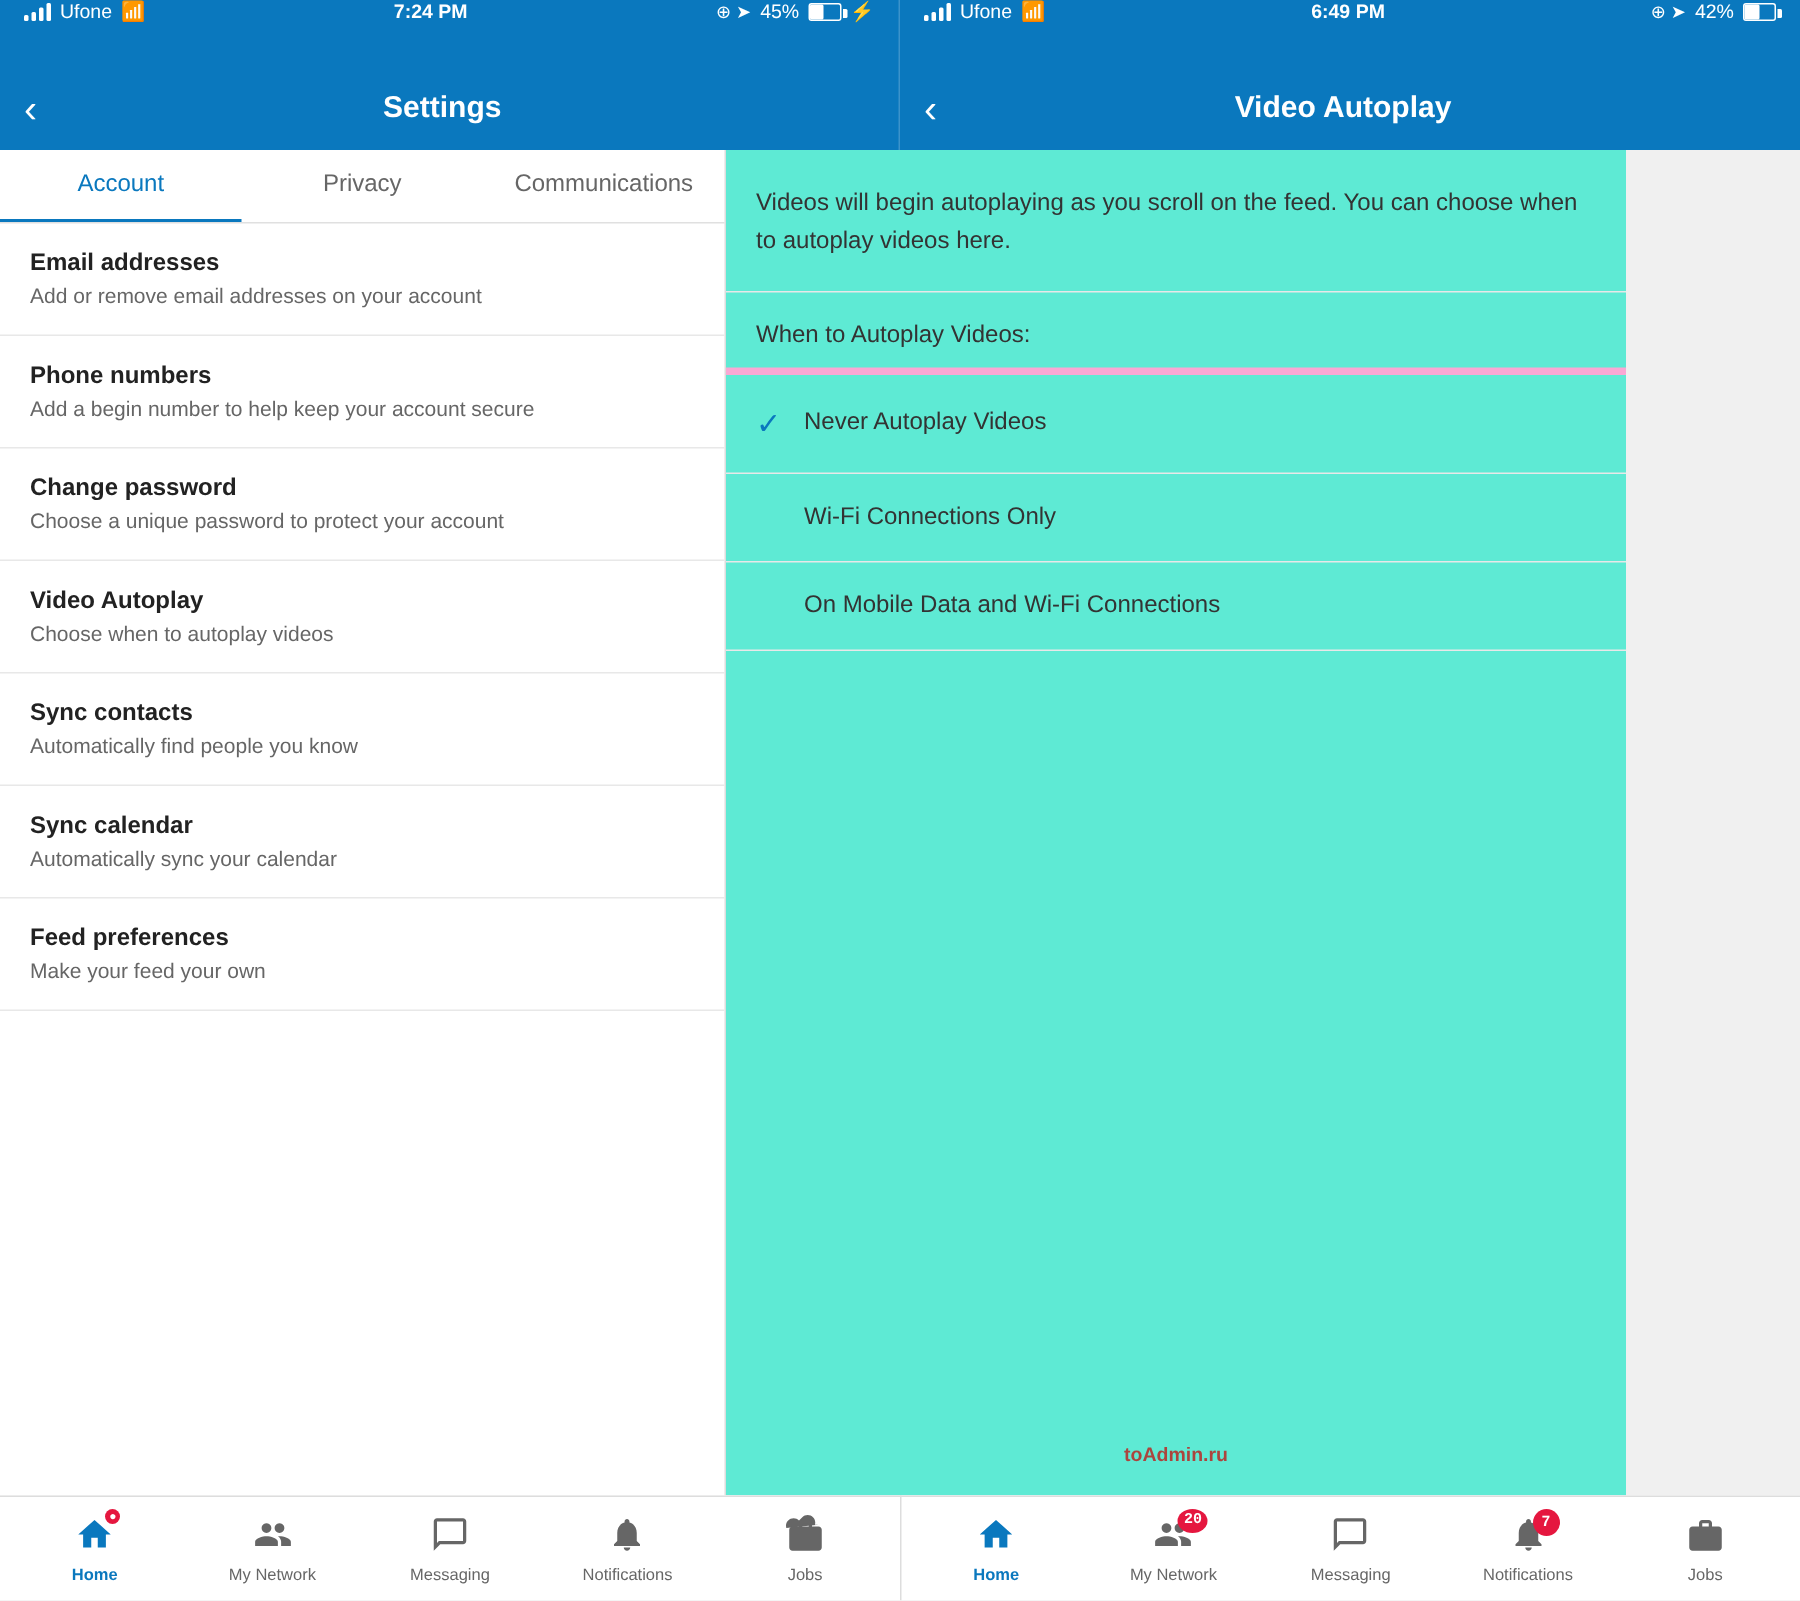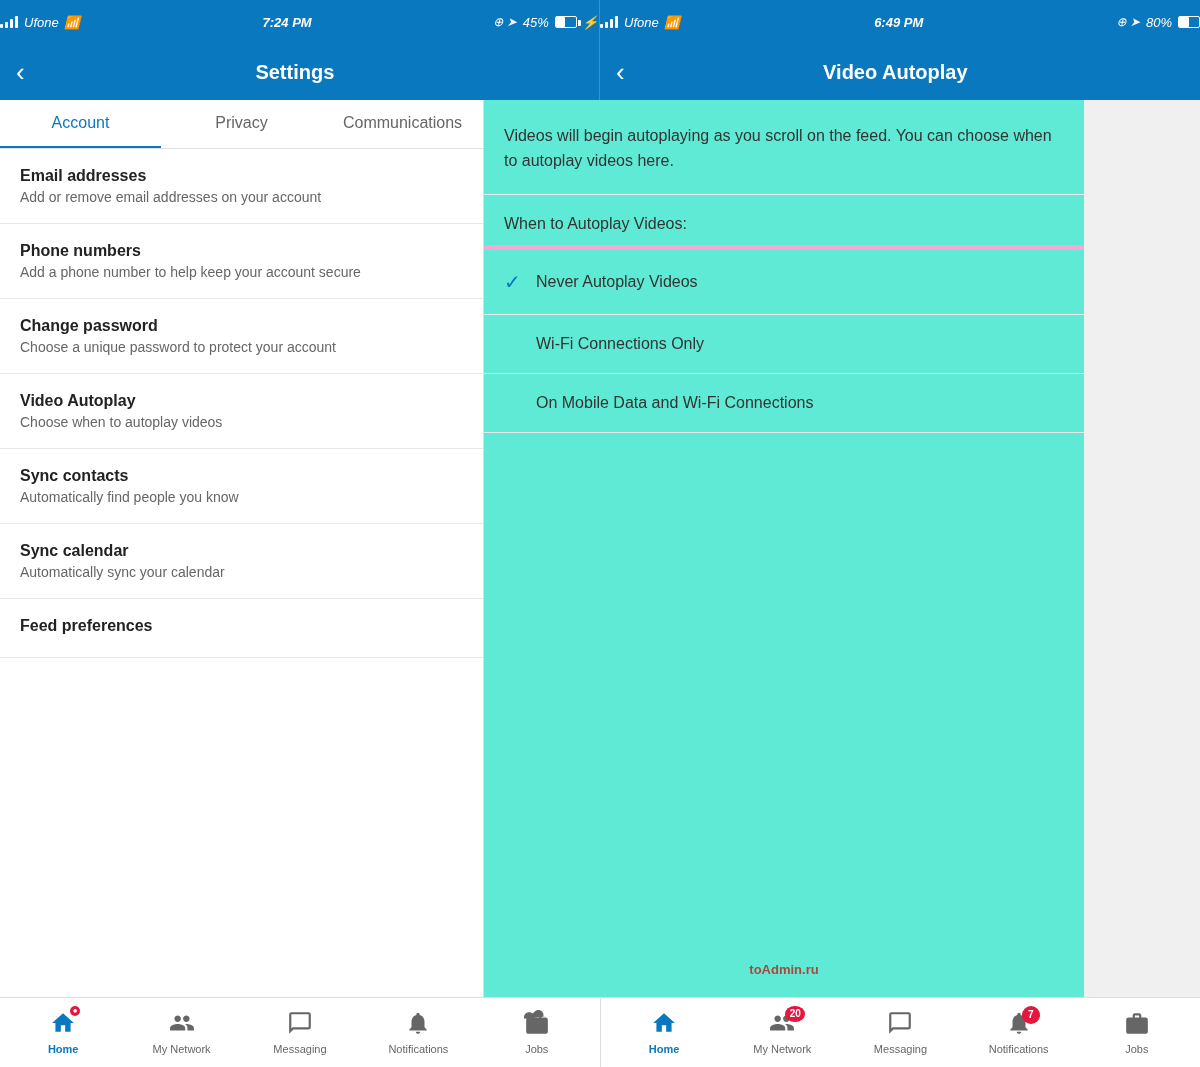--- a/index.html
+++ b/index.html
@@ -7,7 +7,7 @@
 
     
     .status-bars { display: flex; width: 100%; }
-    .status-bar { height: 44px; background: #0a78be; display: flex; align-items: center; justify-content: space-between; padding: 0 0; color: white; font-size: 13px; font-weight: 500; font-style: italic; }
+    .status-bar { height: 44px; background: #0a78be; display: flex; align-items: flex-start; justify-content: space-between; padding: 0 16px; color: white; font-size: 13px; font-weight: 500; }
     .status-bar.left { width: 600px; border-right: 1px solid rgba(255,255,255,0.2); }
     .status-bar.right { width: 600px; }
     .status-bar-left-info { display: flex; align-items: center; gap: 6px; }

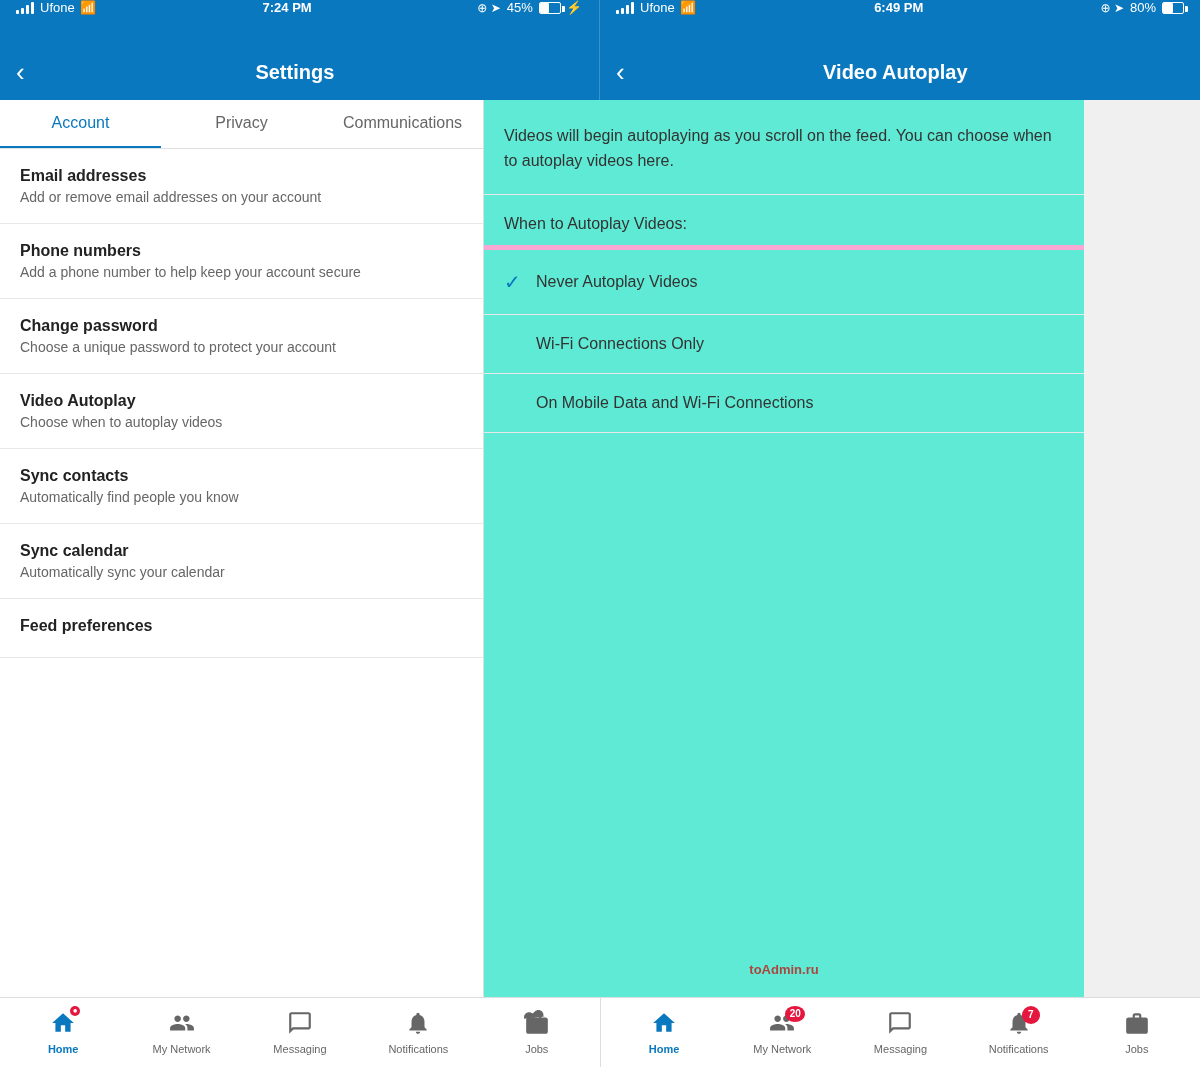--- a/index.html
+++ b/index.html
@@ -108,7 +108,7 @@
     <span style="font-weight:600">6:49 PM</span>
     <div class="status-bar-right-info">
       <span style="font-size:12px">⊕ ➤</span>
-      <span>80%</span>
+      <span>42%</span>
       <div class="battery-icon">
         <div class="battery-fill" style="width:50%"></div>
       </div>

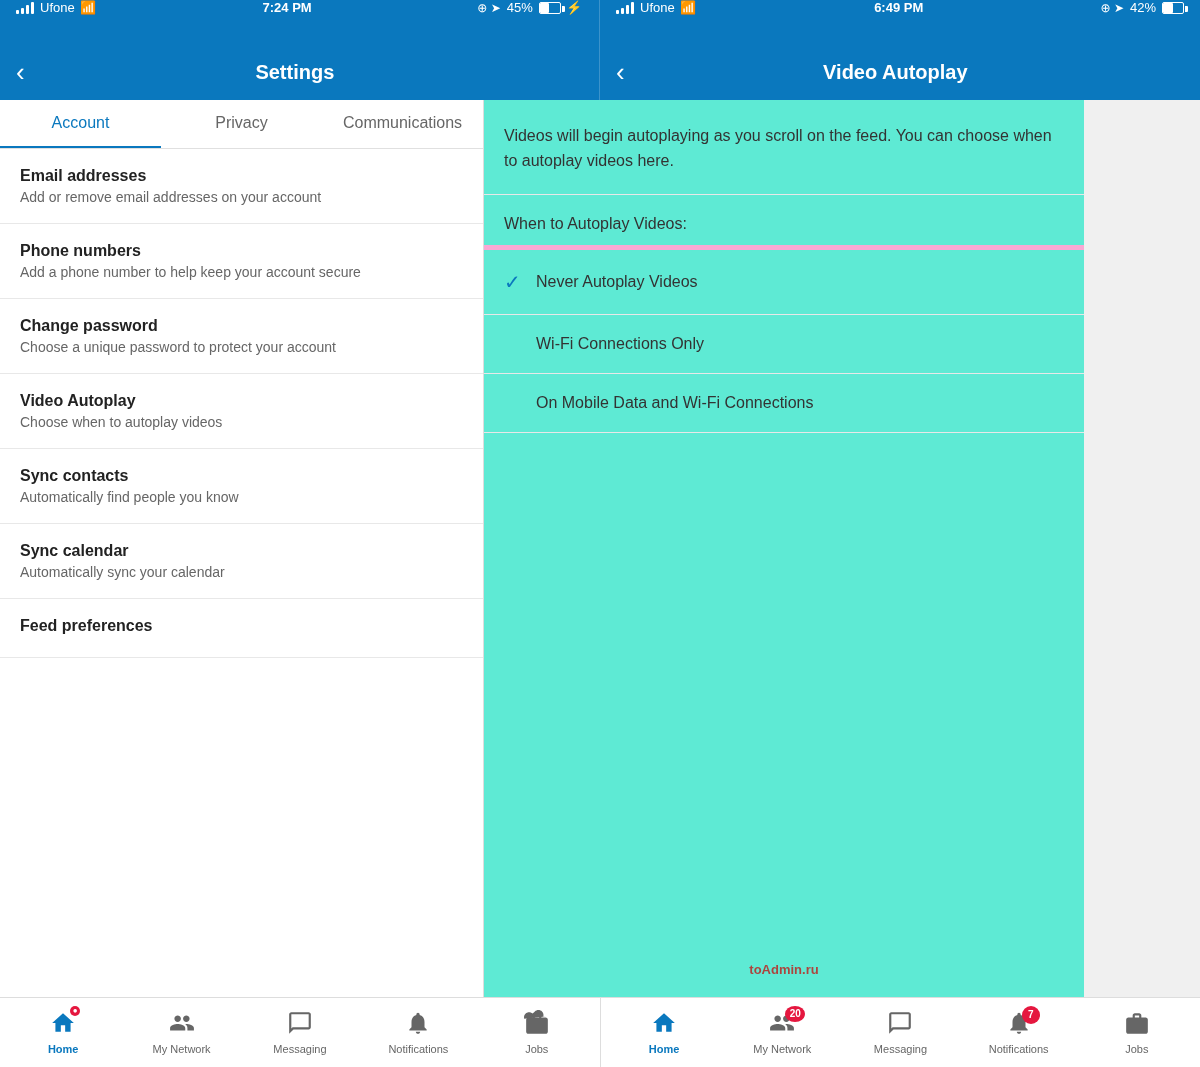--- a/index.html
+++ b/index.html
@@ -142,7 +142,7 @@
       </div>
       <div class="settings-item">
         <div class="settings-item-title">Phone numbers</div>
-        <div class="settings-item-desc">Add a phone number to help keep your account secure</div>
+        <div class="settings-item-desc">Add a begin number to help keep your account secure</div>
       </div>
       <div class="settings-item">
         <div class="settings-item-title">Change password</div>

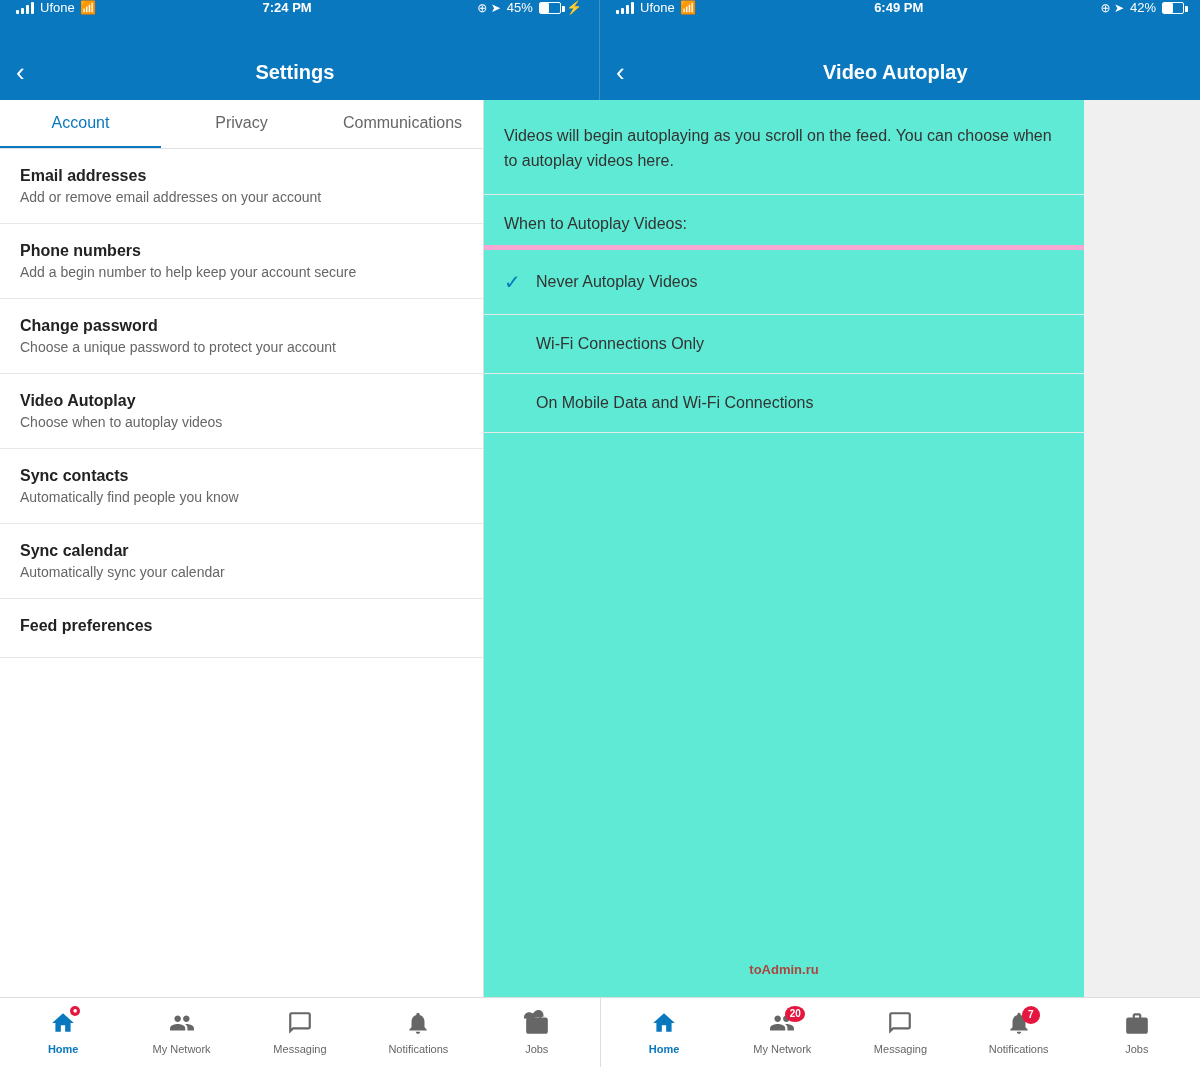--- a/index.html
+++ b/index.html
@@ -162,6 +162,7 @@
       </div>
       <div class="settings-item">
         <div class="settings-item-title">Feed preferences</div>
+        <div class="settings-item-desc">Make your feed your own</div>
       </div>
     </div>
   </div>

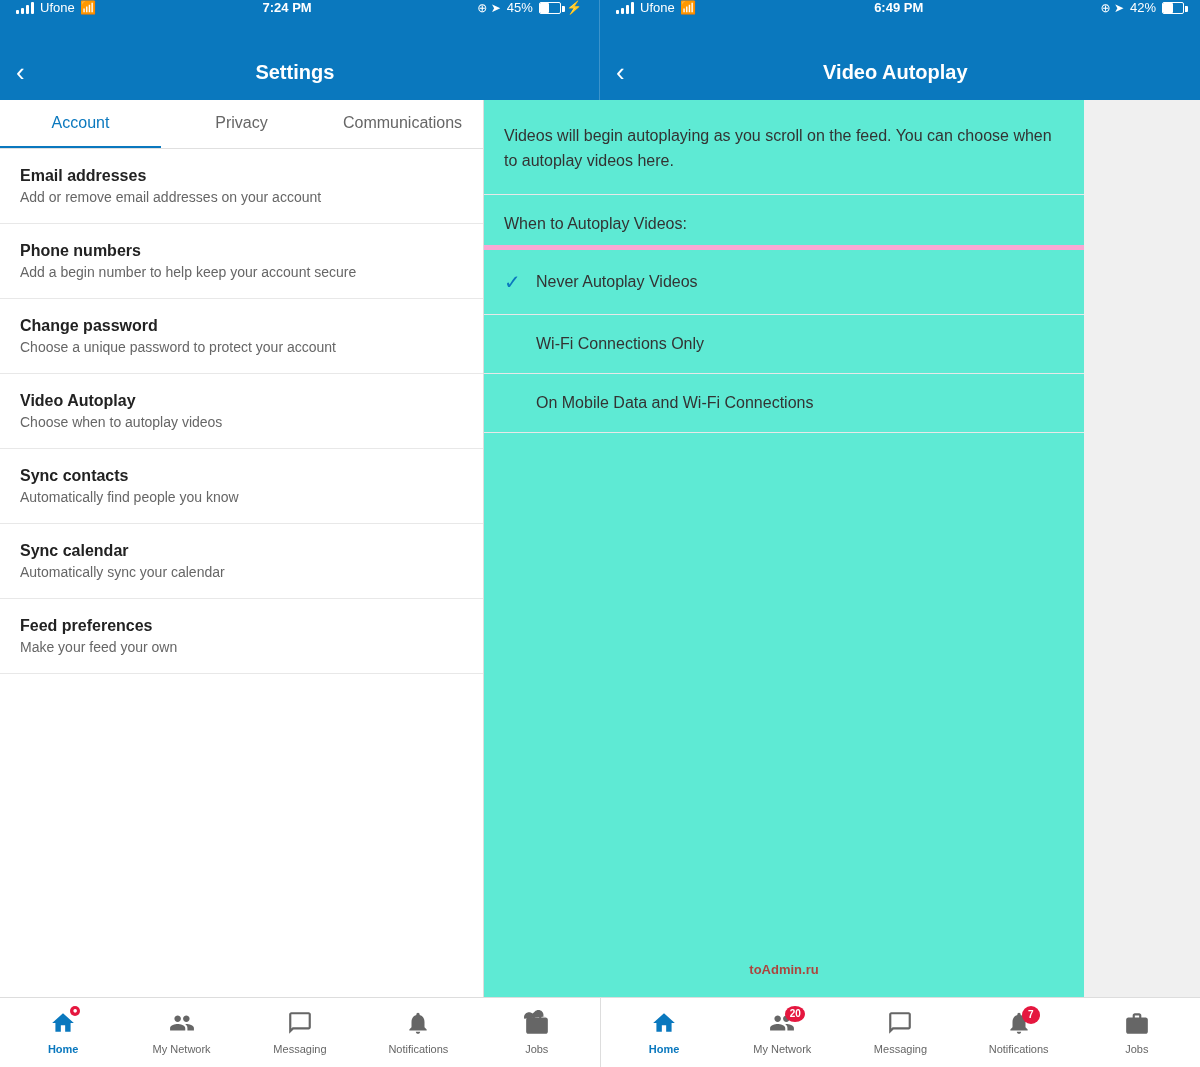--- a/index.html
+++ b/index.html
@@ -63,7 +63,7 @@
     .nav-label { font-size: 11px; color: #666; }
     .nav-label.active { color: #0a78be; font-weight: 600; text-align: center; }
     .badge { position: absolute; top: -4px; right: -8px; background: #e5173f; color: white; border-radius: 50%; width: 18px; height: 18px; font-size: 10px; font-weight: 700; display: flex; align-items: center; justify-content: center; }
-    .badge.large { width: 20px; height: 16px; font-size: 10px; right: -10px; }
+    .badge.large { width: 20px; height: 16px; font-size: 10px; right: -10px; font-family: Liberation Mono, monospace; }
 
     
     .signal { display: flex; align-items: flex-end; gap: 2px; }

